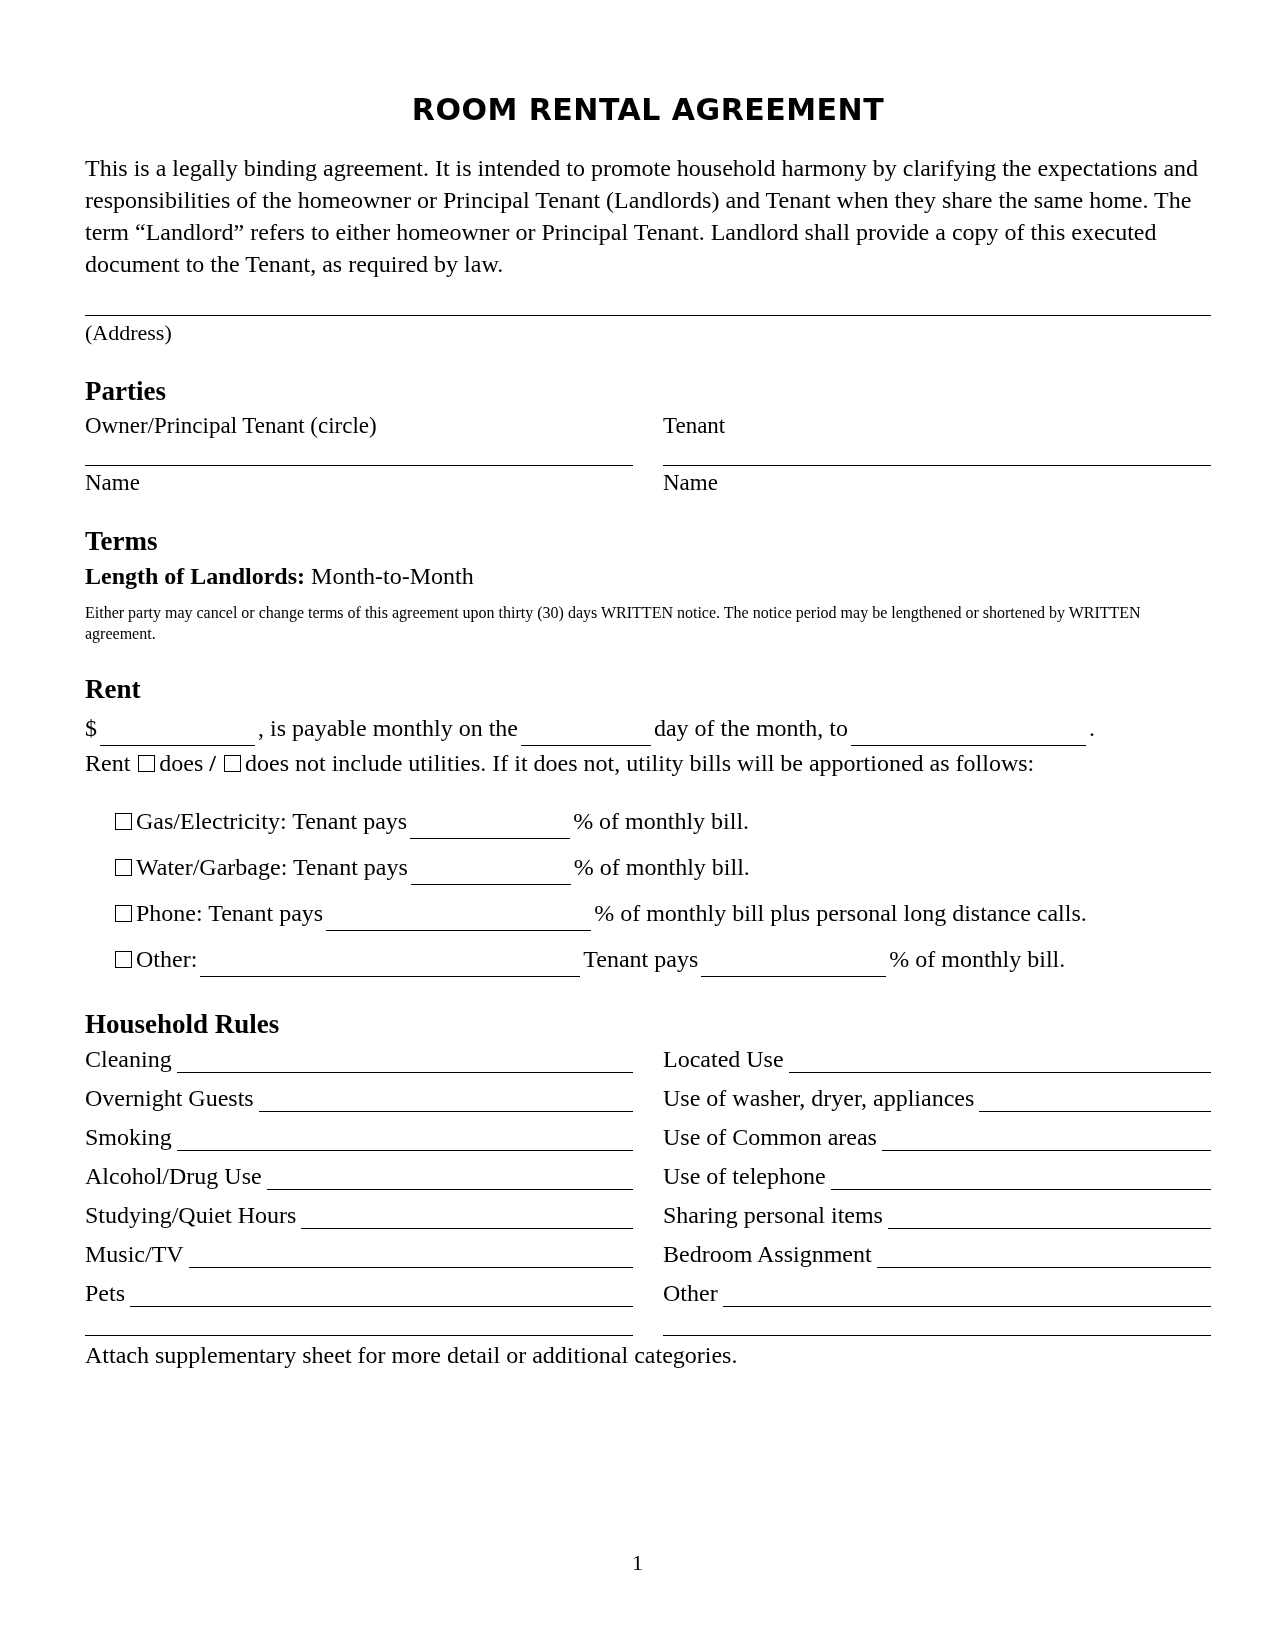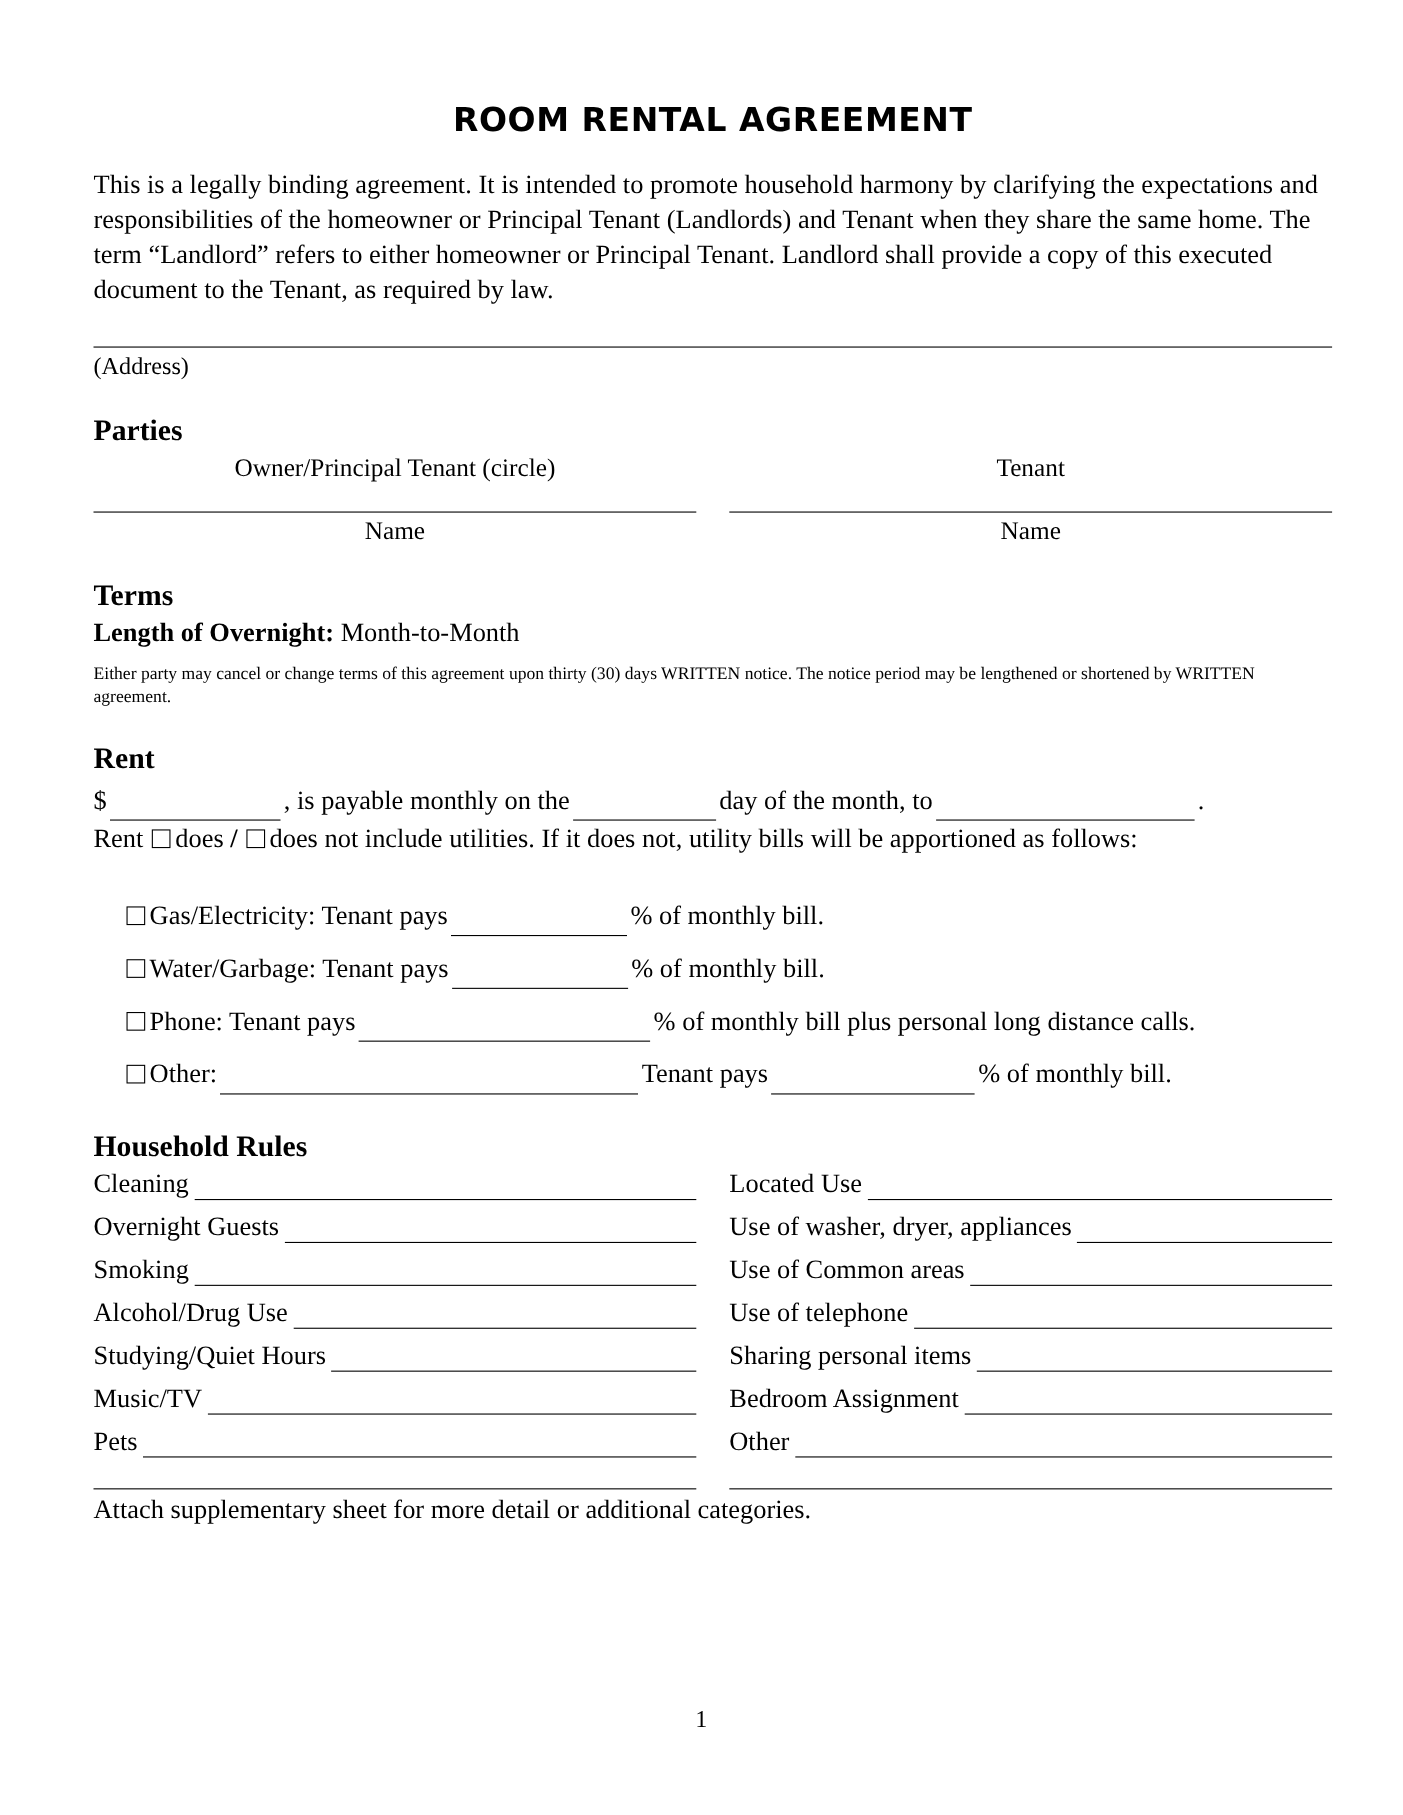--- a/index.html
+++ b/index.html
@@ -57,7 +57,6 @@
   }
   .col {
     flex: 1 1 0;
-    text-align: center;
   }
   .party-label {
     font-size: 23px;

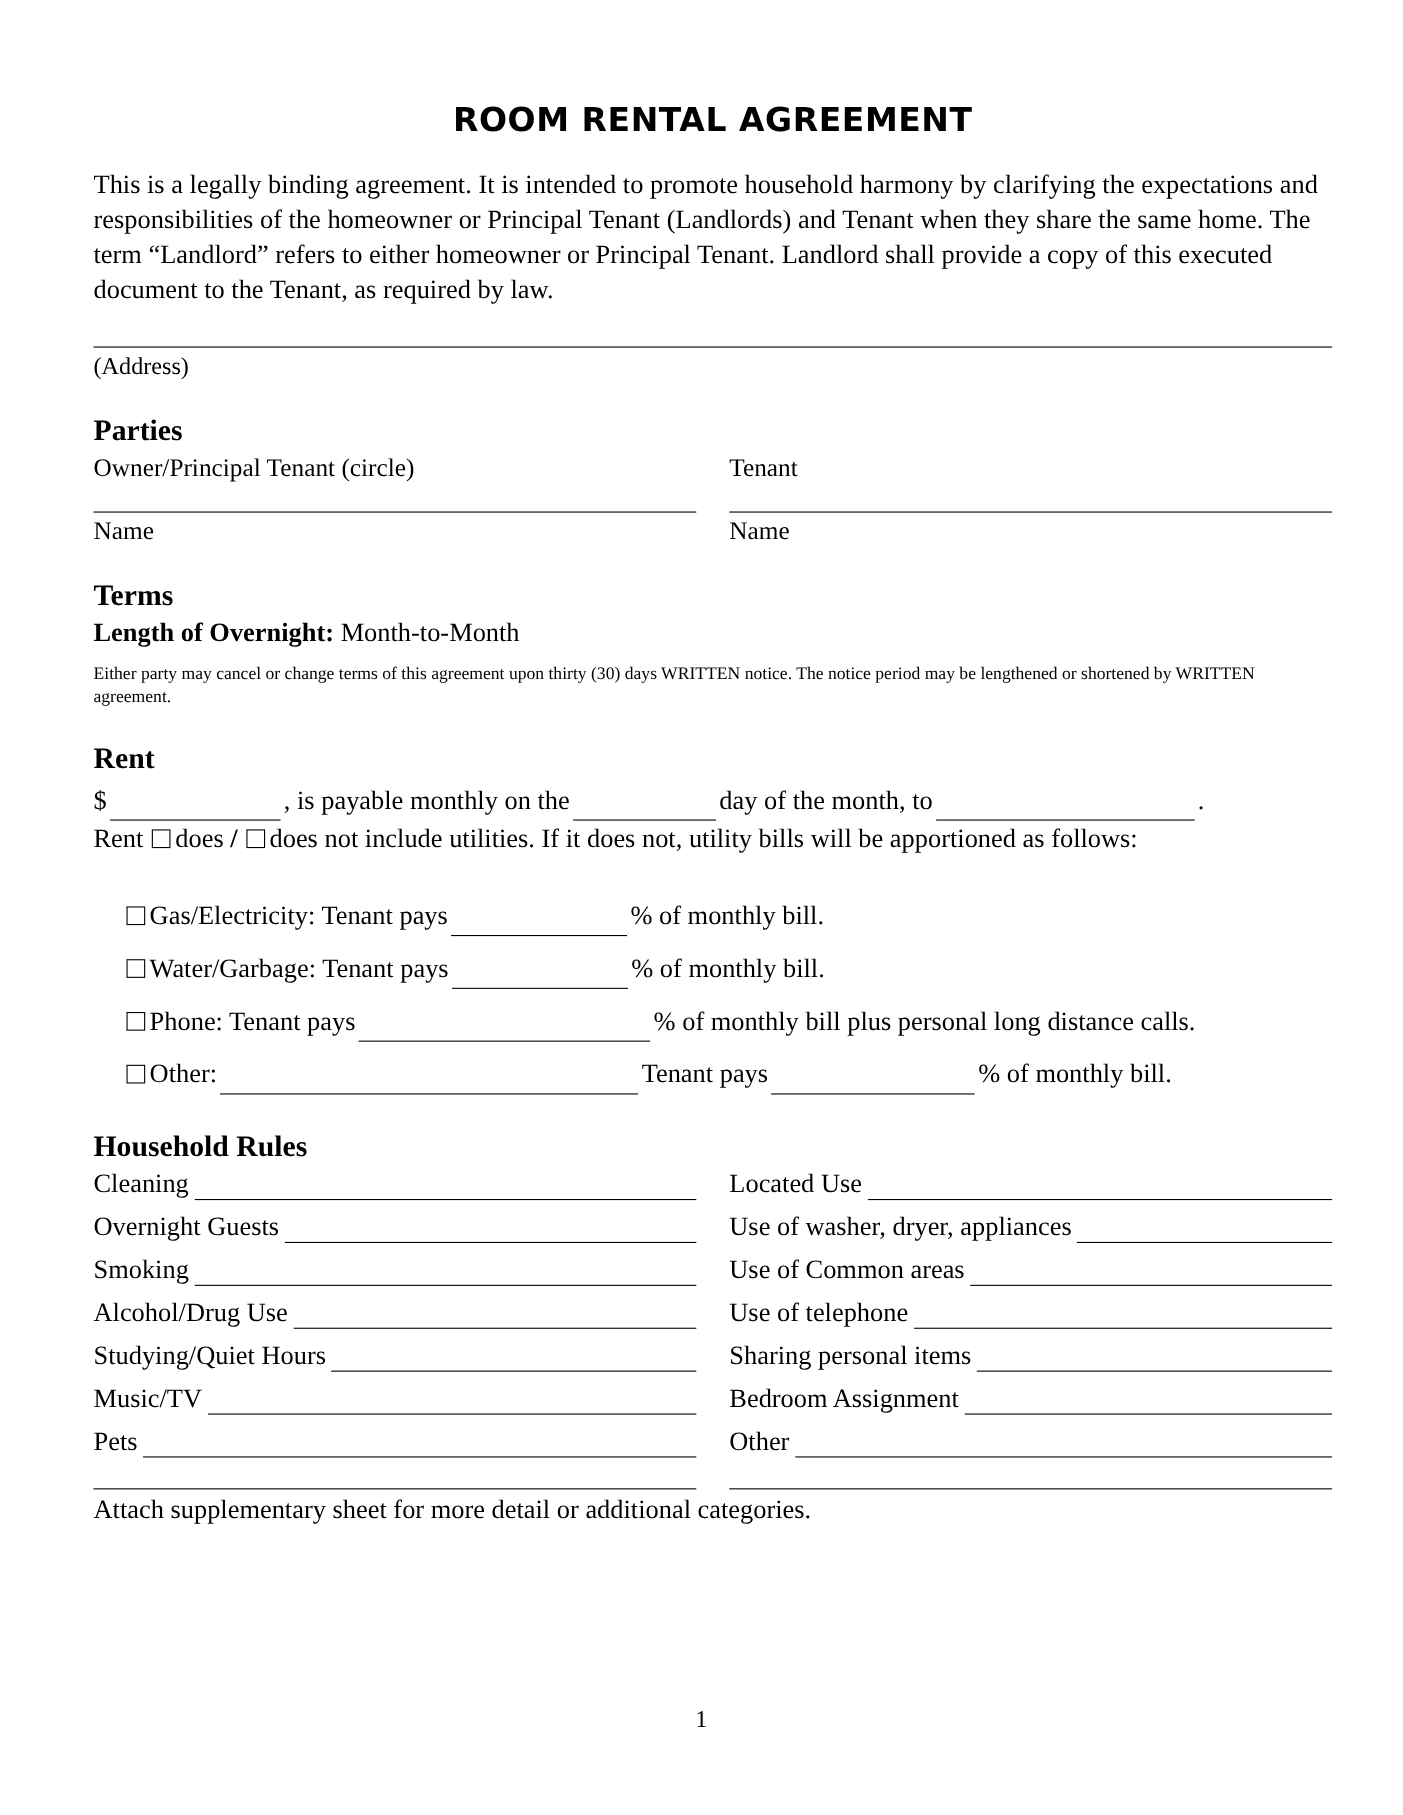--- a/index.html
+++ b/index.html
@@ -182,7 +182,7 @@
 
   <h2 class="sec tight">Terms</h2>
   <div class="len-line">
-    <b>Length of Overnight:</b>
+    <b>Length of Landlords:</b>
     <span>Month-to-Month</span>
   </div>
   <p class="para">Either party may cancel or change terms of this agreement upon thirty (30) days WRITTEN notice. The notice period may be lengthened or shortened by WRITTEN agreement.</p>

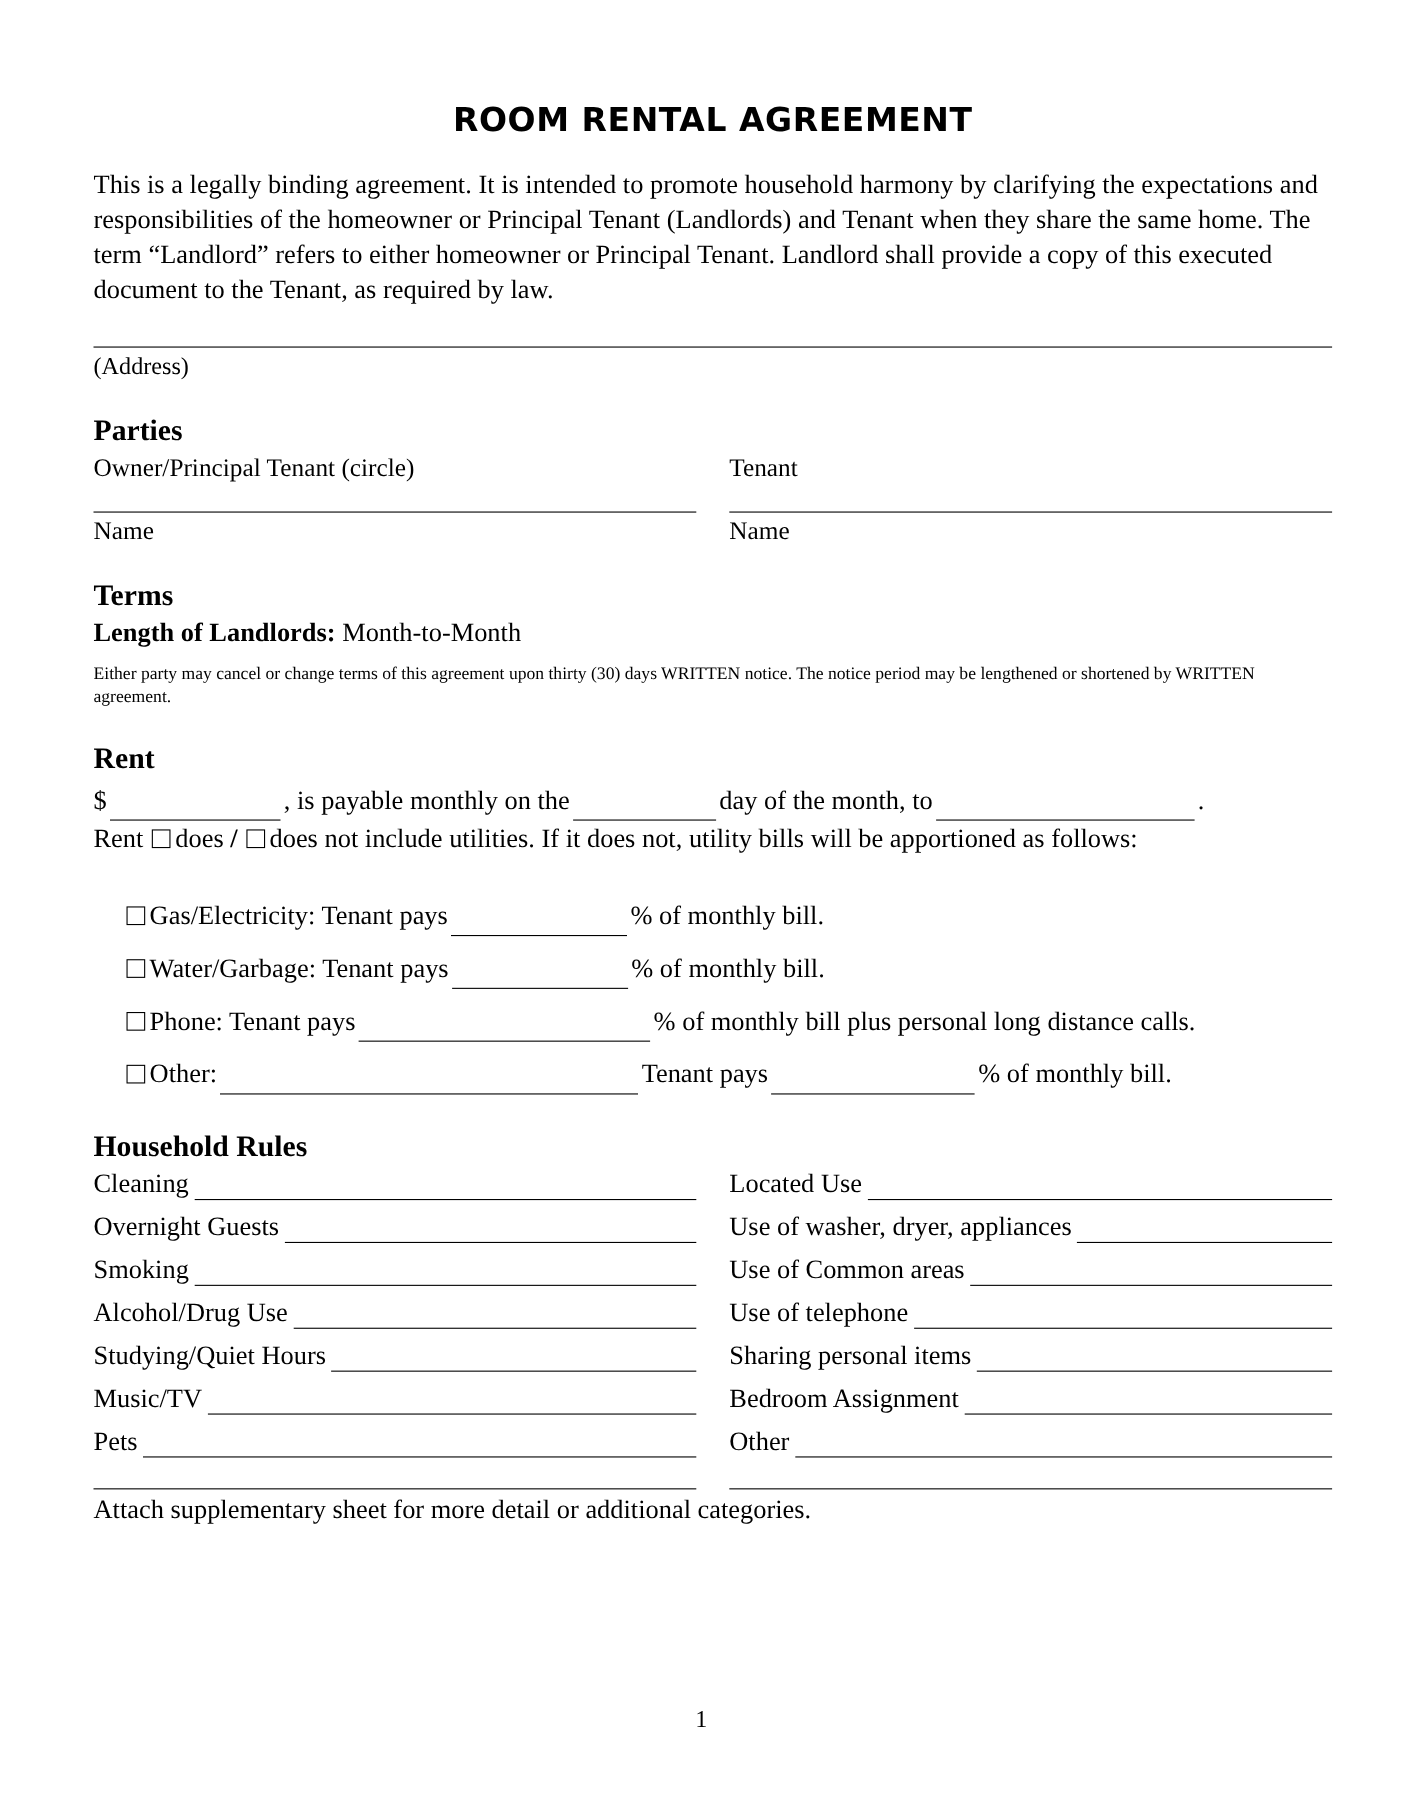--- a/index.html
+++ b/index.html
@@ -103,7 +103,7 @@
   }
   .util-item {
     font-size: 24px;
-    margin: 12px 0 10px 0;
+    margin: 0 0 10px 0;
     padding-left: 28px;
     line-height: 1.5;
   }

